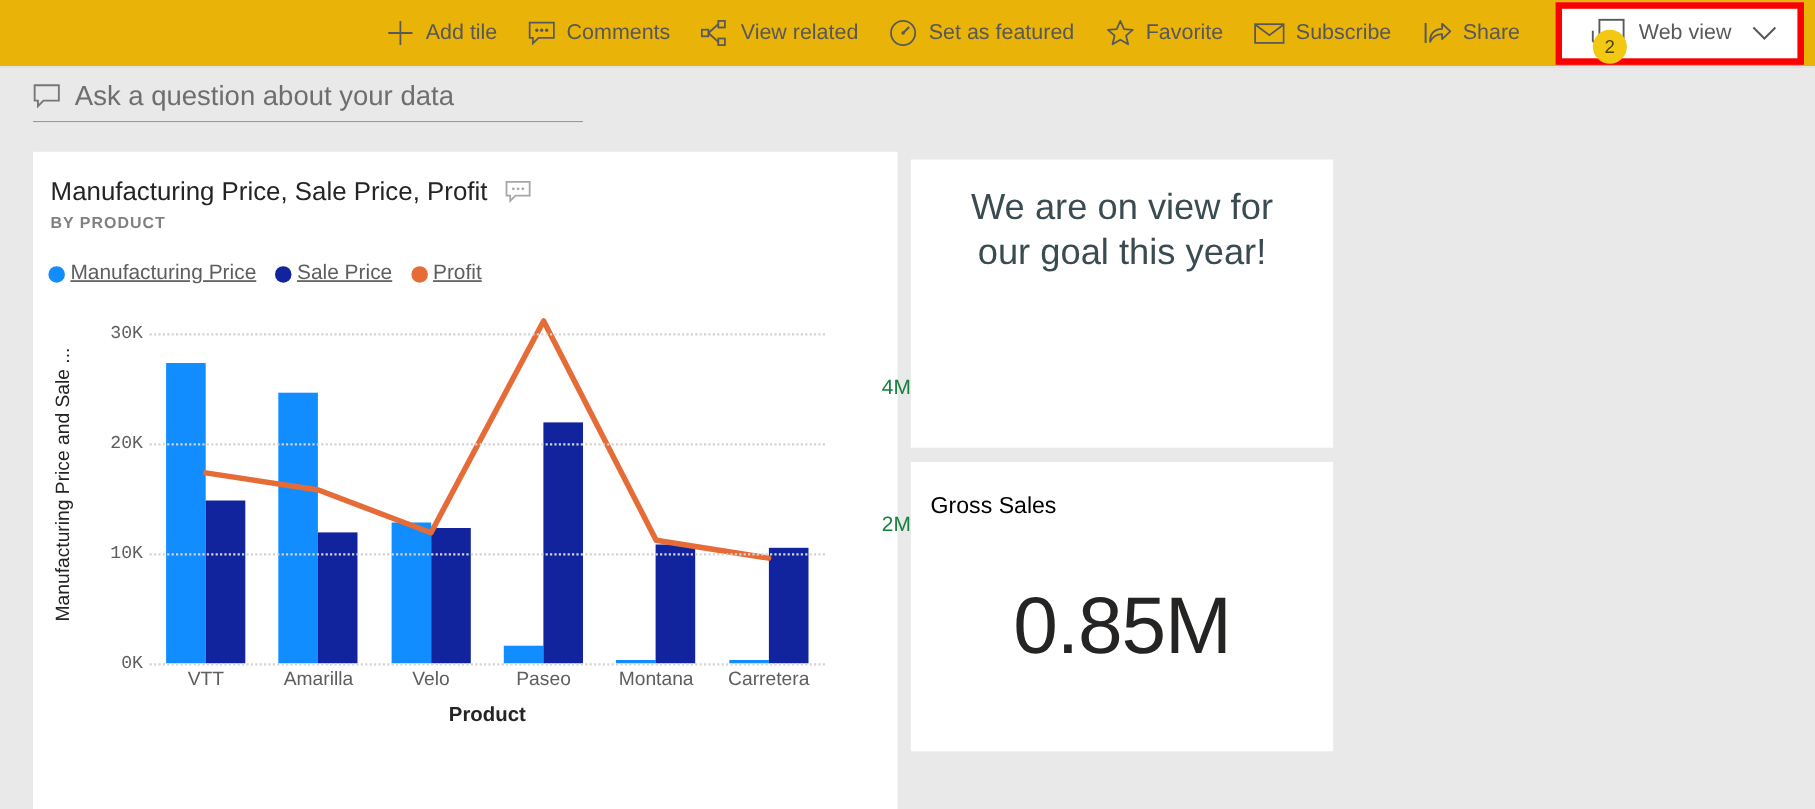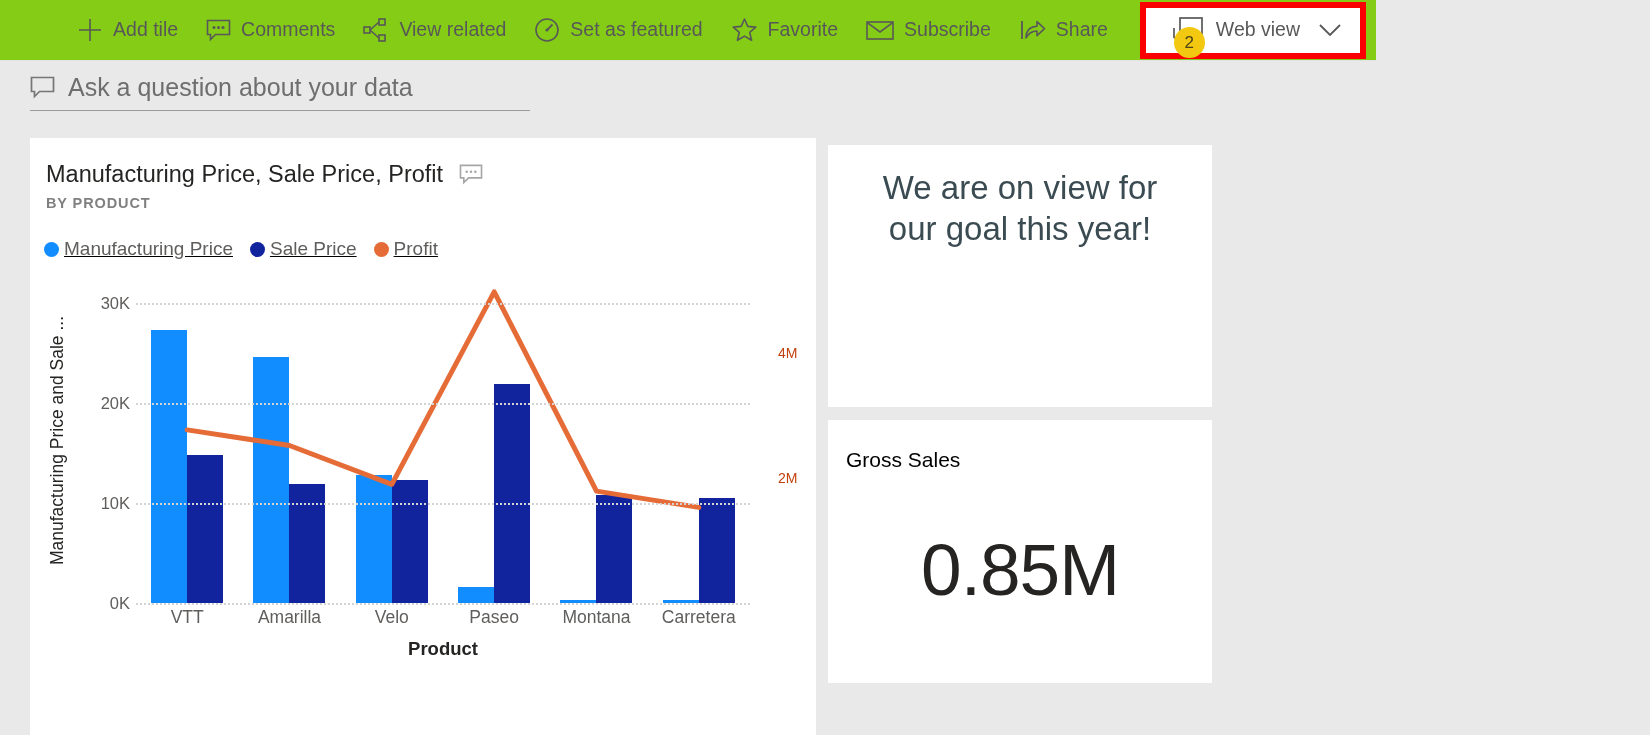--- a/index.html
+++ b/index.html
@@ -14,8 +14,8 @@
   
   #toolbar {
     position: absolute; top: 0; left: 0;
-    width: 1376px; height: 61px;
-    background: #84cc16;
+    width: 1650px; height: 61px;
+    background: #eab308;
     border-bottom: 1px solid #e3e3e3;
     display: flex; align-items: center;
     justify-content: flex-end;

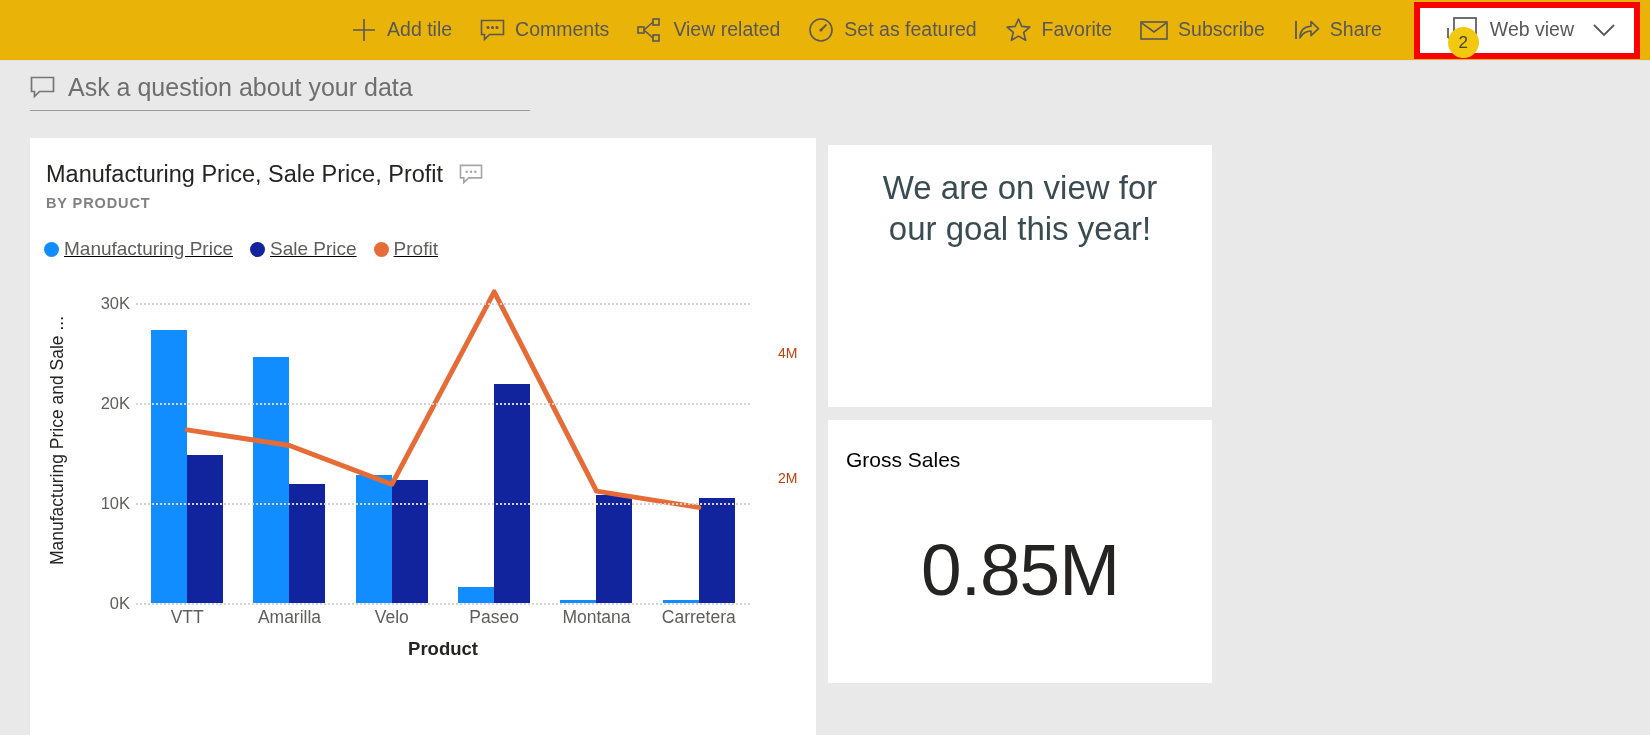--- a/index.html
+++ b/index.html
@@ -138,6 +138,7 @@
     font-size: 16.5px;
     color: #605e5c;
     transform: translateY(-50%);
+    font-family: Liberation Mono, monospace;
   }
   #ytick-holder { position: absolute; left: 38px; top: 0; width: 62px; height: 330px; }
   #ytick2-holder { position: absolute; left: 718px; top: 0; width: 62px; height: 330px; }

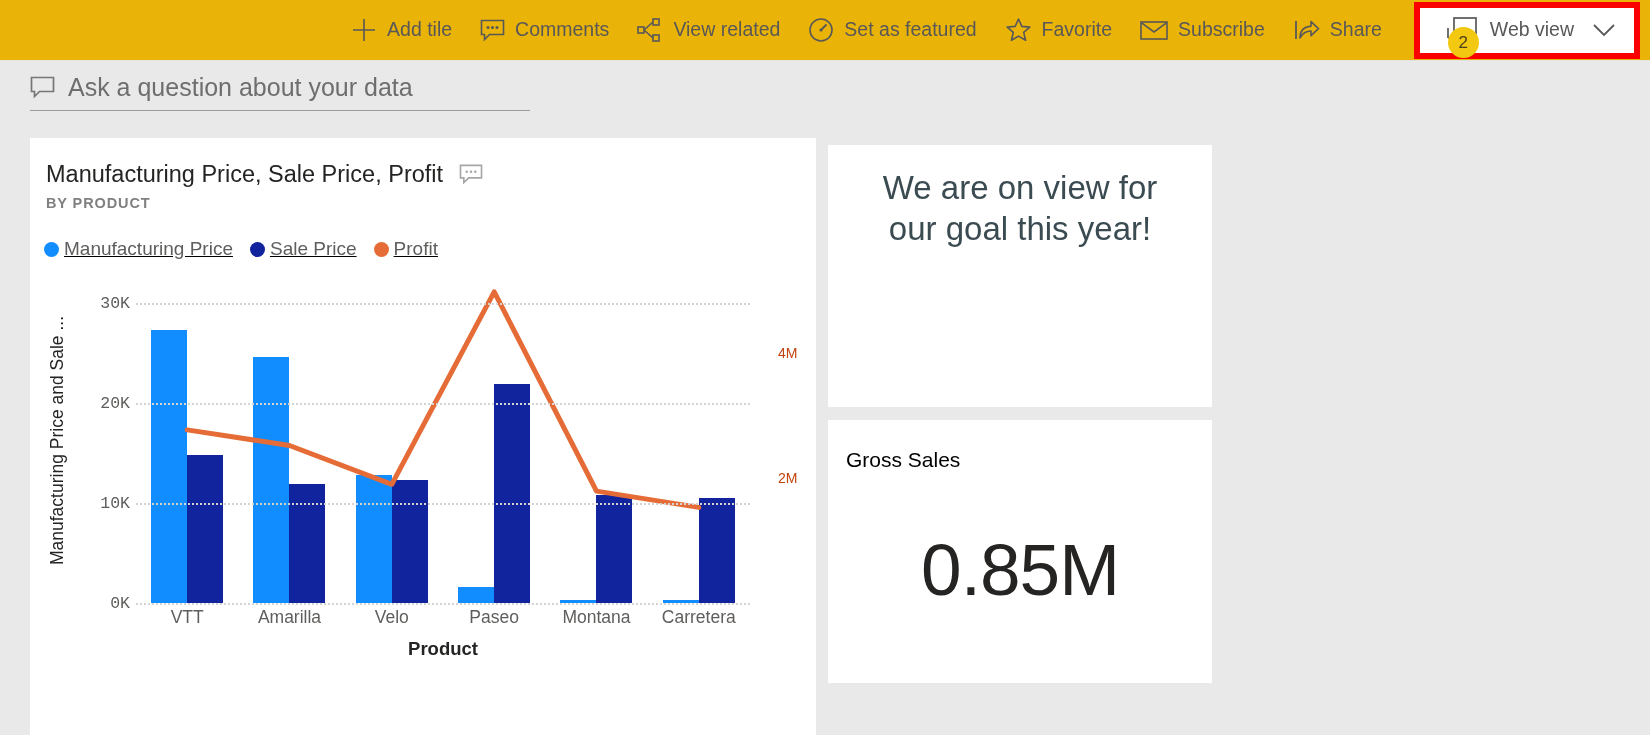--- a/index.html
+++ b/index.html
@@ -144,8 +144,8 @@
   #ytick2-holder { position: absolute; left: 718px; top: 0; width: 62px; height: 330px; }
   .ytick2 {
     position: absolute; left: 30px;
-    width: 50px; text-align: left;
-    font-size: 14px; color: #c2410c;
+    width: 50px; text-align: right;
+    font-size: 19px; color: #15803d;
     transform: translateY(-50%);
   }
 

